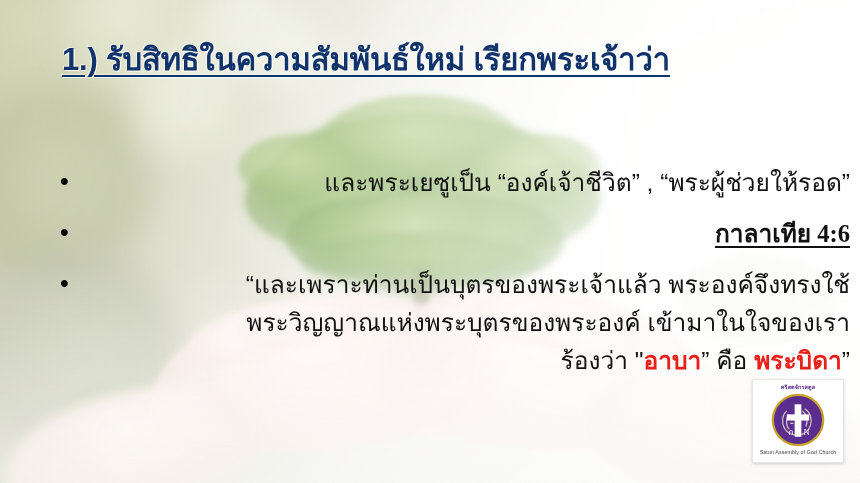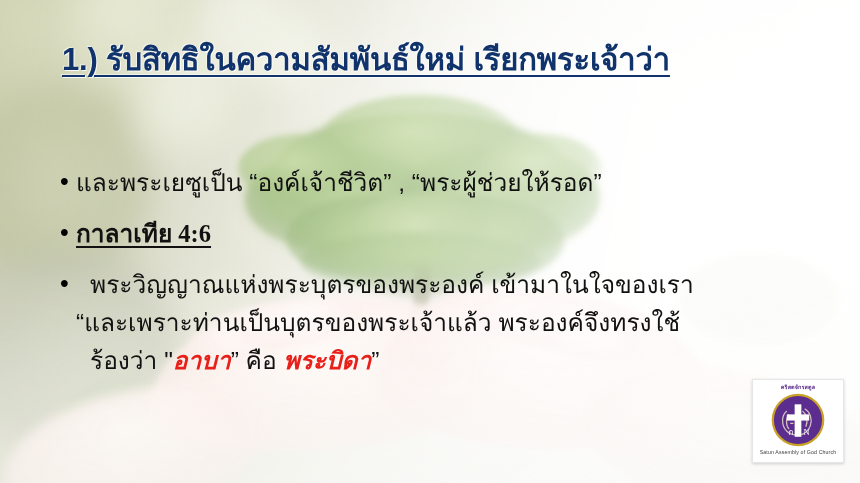--- a/index.html
+++ b/index.html
@@ -110,7 +110,7 @@
     line-height: 34px;
     color: #000;
   }
-  .bullet-text { flex: 1 1 auto; }
+  .bullet-text { flex: 1 1 auto; text-align: right; }
   .b-ref { font-weight: 700; text-decoration: underline; text-underline-offset: 4px; text-decoration-thickness: 2px; font-family: Liberation Serif, serif; }
   .red { color: #e8201a; font-weight: 700; font-style: italic; }
   .verse { line-height: 38px; }

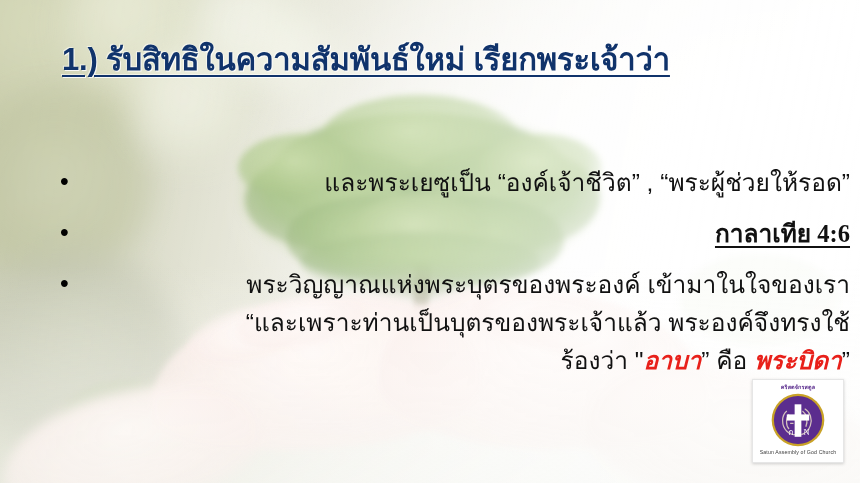--- a/index.html
+++ b/index.html
@@ -247,8 +247,8 @@
       <div class="bullet-row verse">
         <span class="bullet-dot">•</span>
         <span class="bullet-text">
+          <span class="ln ln1">“และเพราะท่านเป็นบุตรของพระเจ้าแล้ว พระองค์จึงทรงใช้</span>
           <span class="ln ln2">พระวิญญาณแห่งพระบุตรของพระองค์ เข้ามาในใจของเรา</span>
-          <span class="ln ln1">“และเพราะท่านเป็นบุตรของพระเจ้าแล้ว พระองค์จึงทรงใช้</span>
           <span class="ln ln3"><span>ร้องว่า "</span><span class="red">อาบา</span><span>” คือ </span><span class="red">พระบิดา</span><span>”</span></span>
         </span>
       </div>

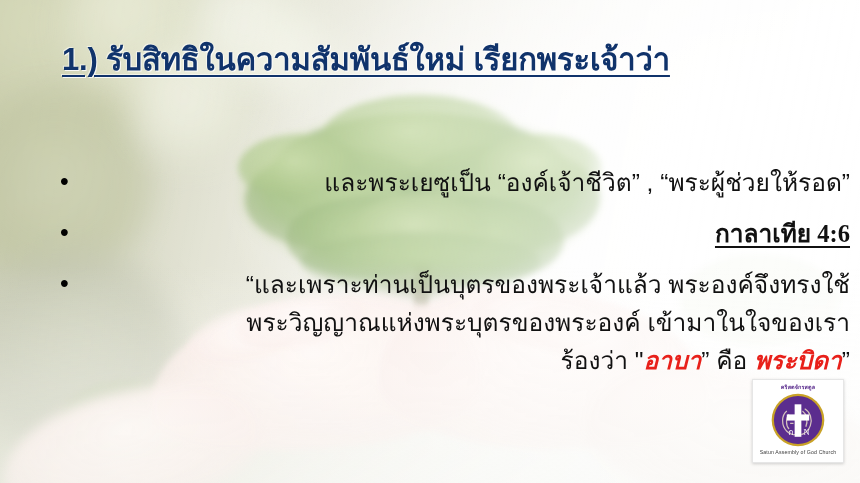--- a/index.html
+++ b/index.html
@@ -112,7 +112,7 @@
   }
   .bullet-text { flex: 1 1 auto; text-align: right; }
   .b-ref { font-weight: 700; text-decoration: underline; text-underline-offset: 4px; text-decoration-thickness: 2px; font-family: Liberation Serif, serif; }
-  .red { color: #e8201a; font-weight: 700; font-style: italic; }
+  .red { color: #e8201a; font-weight: 700; }
   .verse { line-height: 38px; }
   .verse .ln { display:block; }
   .verse .ln2, .verse .ln3 { padding-left: 14px; }

